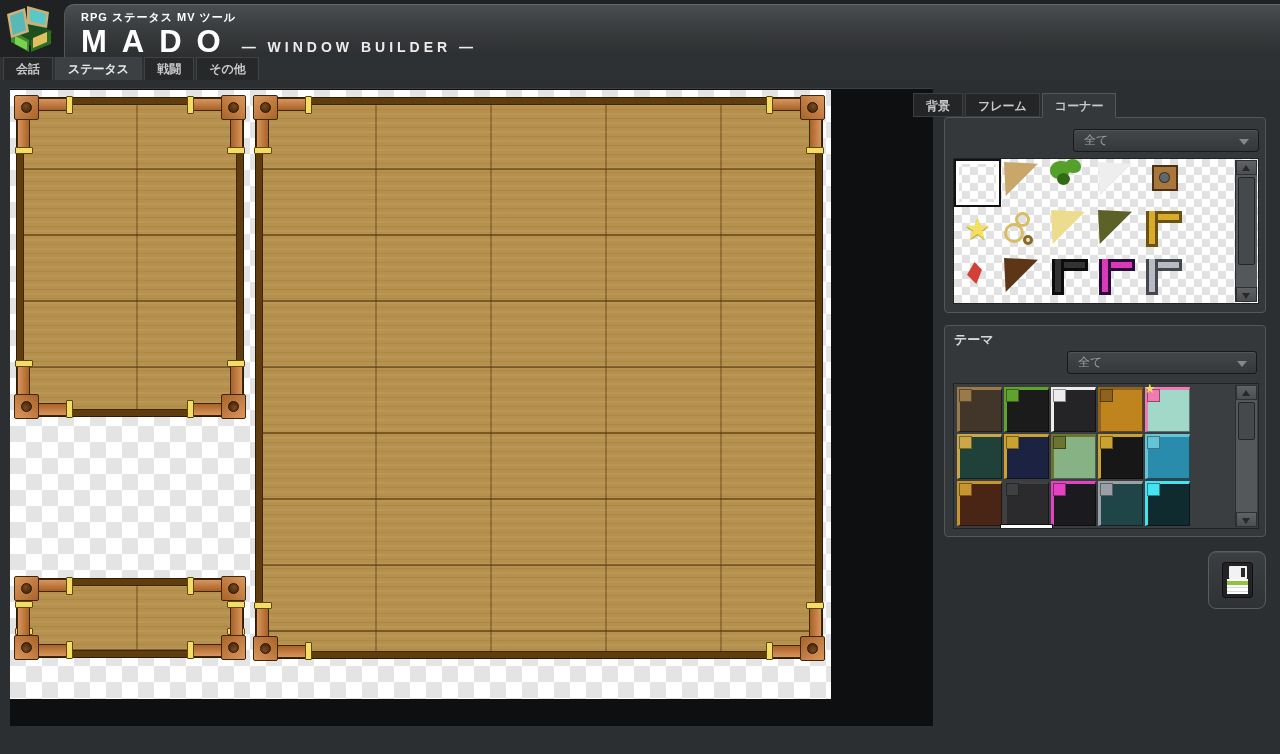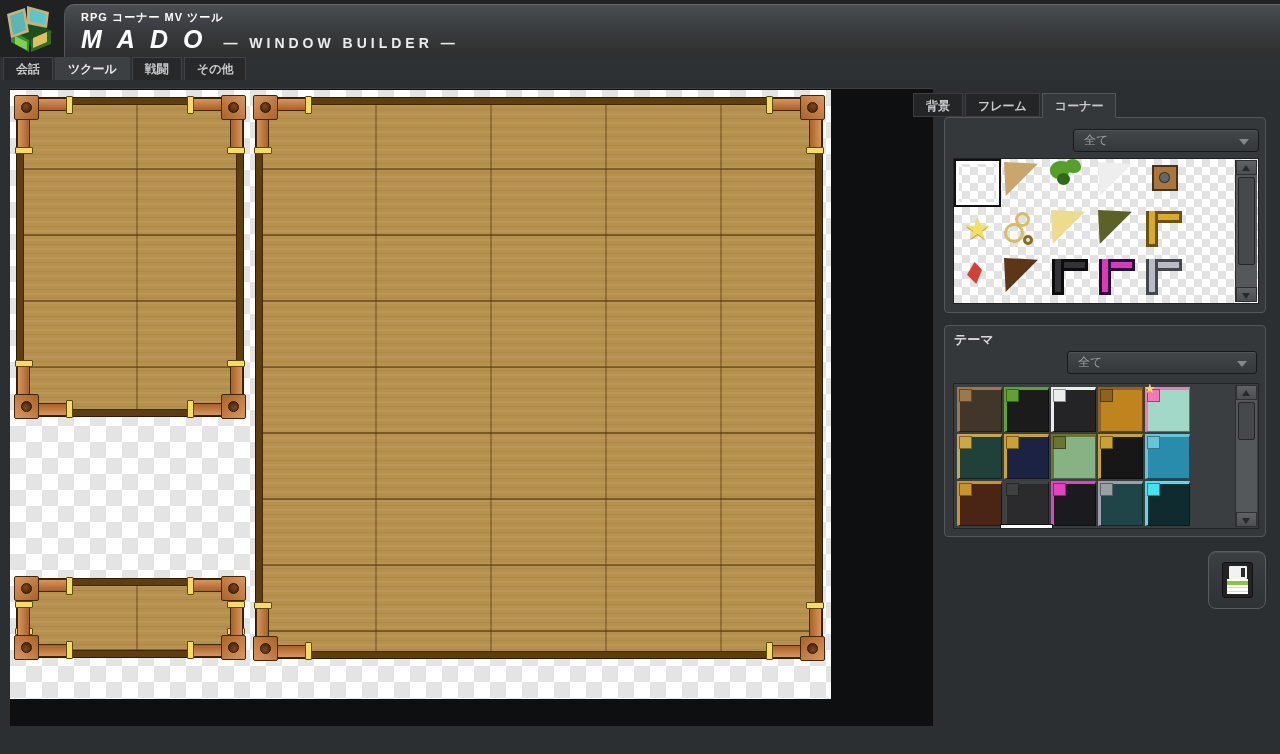--- a/index.html
+++ b/index.html
@@ -144,7 +144,7 @@
 
 <div class="header">
   <div class="header-panel">
-    <div class="app-subtitle">RPG コーナー MV ツール</div>
+    <div class="app-subtitle">RPG ステータス MV ツール</div>
     <div class="title-row">
       <span class="app-title">MADO</span>
       <span class="app-tagline">— WINDOW BUILDER —</span>

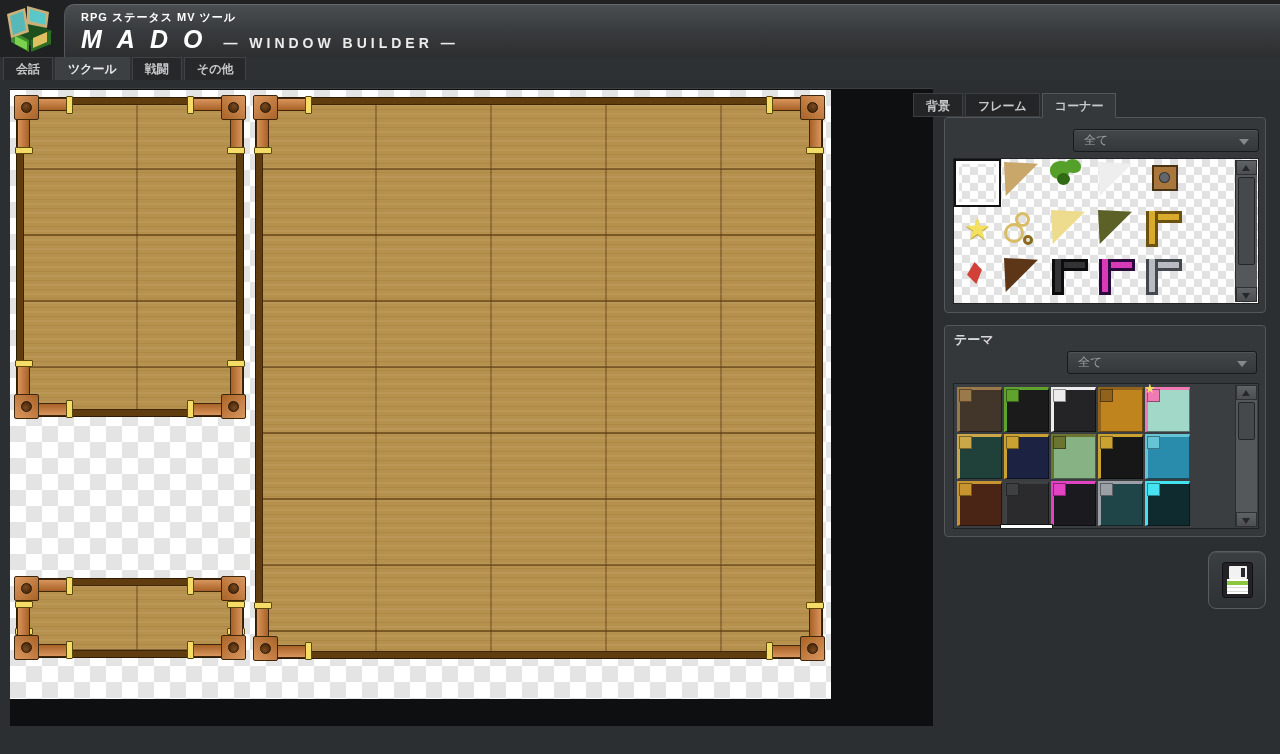--- a/index.html
+++ b/index.html
@@ -14,7 +14,7 @@
     padding:5px 0 0 16px; }
   .app-subtitle { font-size:11px; font-weight:bold; color:#ffffff; letter-spacing:1px; }
   .title-row { display:flex; align-items:baseline; margin-top:-1px; }
-  .app-title { font-size:25px; font-weight:bold; color:#ffffff; letter-spacing:15px;font-style:italic; }
+  .app-title { font-size:31px; font-weight:bold; color:#ffffff; letter-spacing:15px; }
   .app-tagline { font-size:14px; font-weight:bold; color:#ececec; letter-spacing:4px; margin-left:6px;margin-top:11px; }
   .logo { position:absolute; left:3px; top:2px; width:57px; height:53px; }
 

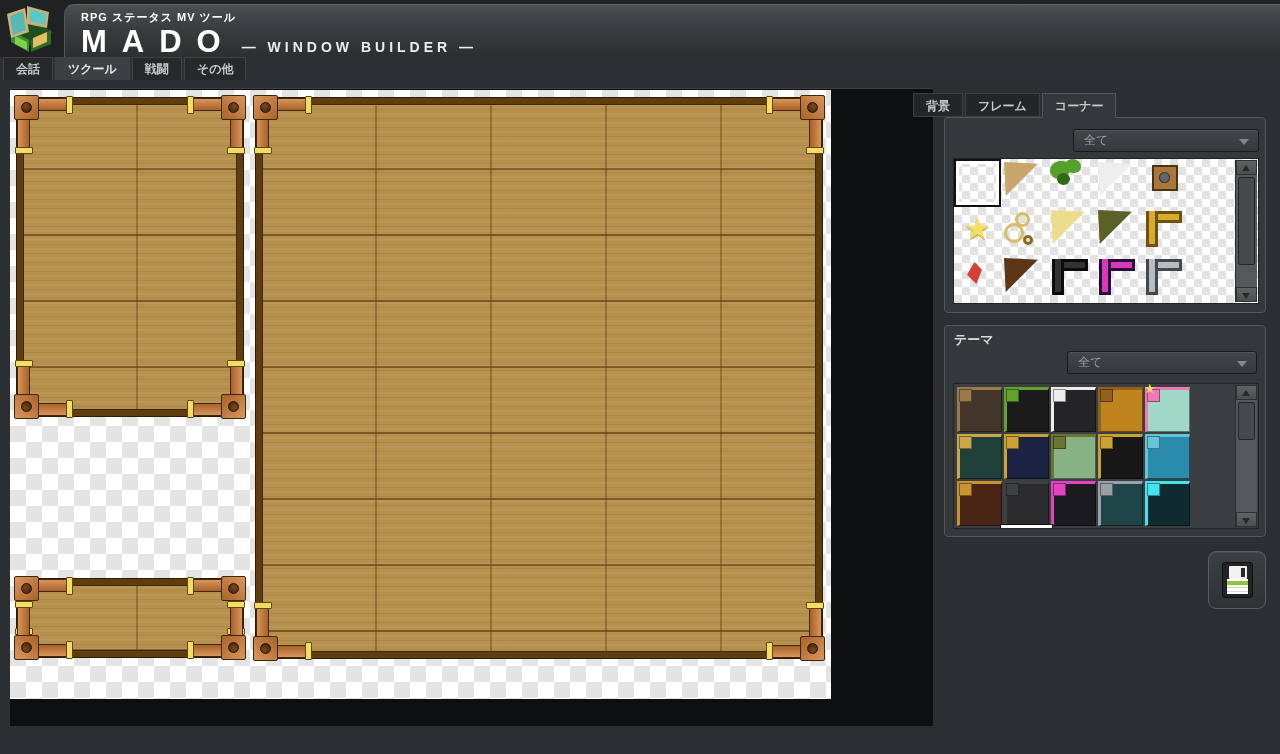--- a/index.html
+++ b/index.html
@@ -164,7 +164,7 @@
 </div>
 
 <div class="tabbar">
-  <span class="tabwrap" id="main-tabs"><span class="tab">会話</span><span class="tab active">ツクール</span><span class="tab">戦闘</span><span class="tab">その他</span></span>
+  <span class="tabwrap" id="main-tabs"><span class="tab">会話</span><span class="tab active">ステータス</span><span class="tab">戦闘</span><span class="tab">その他</span></span>
 </div>
 
 <div class="editor">

